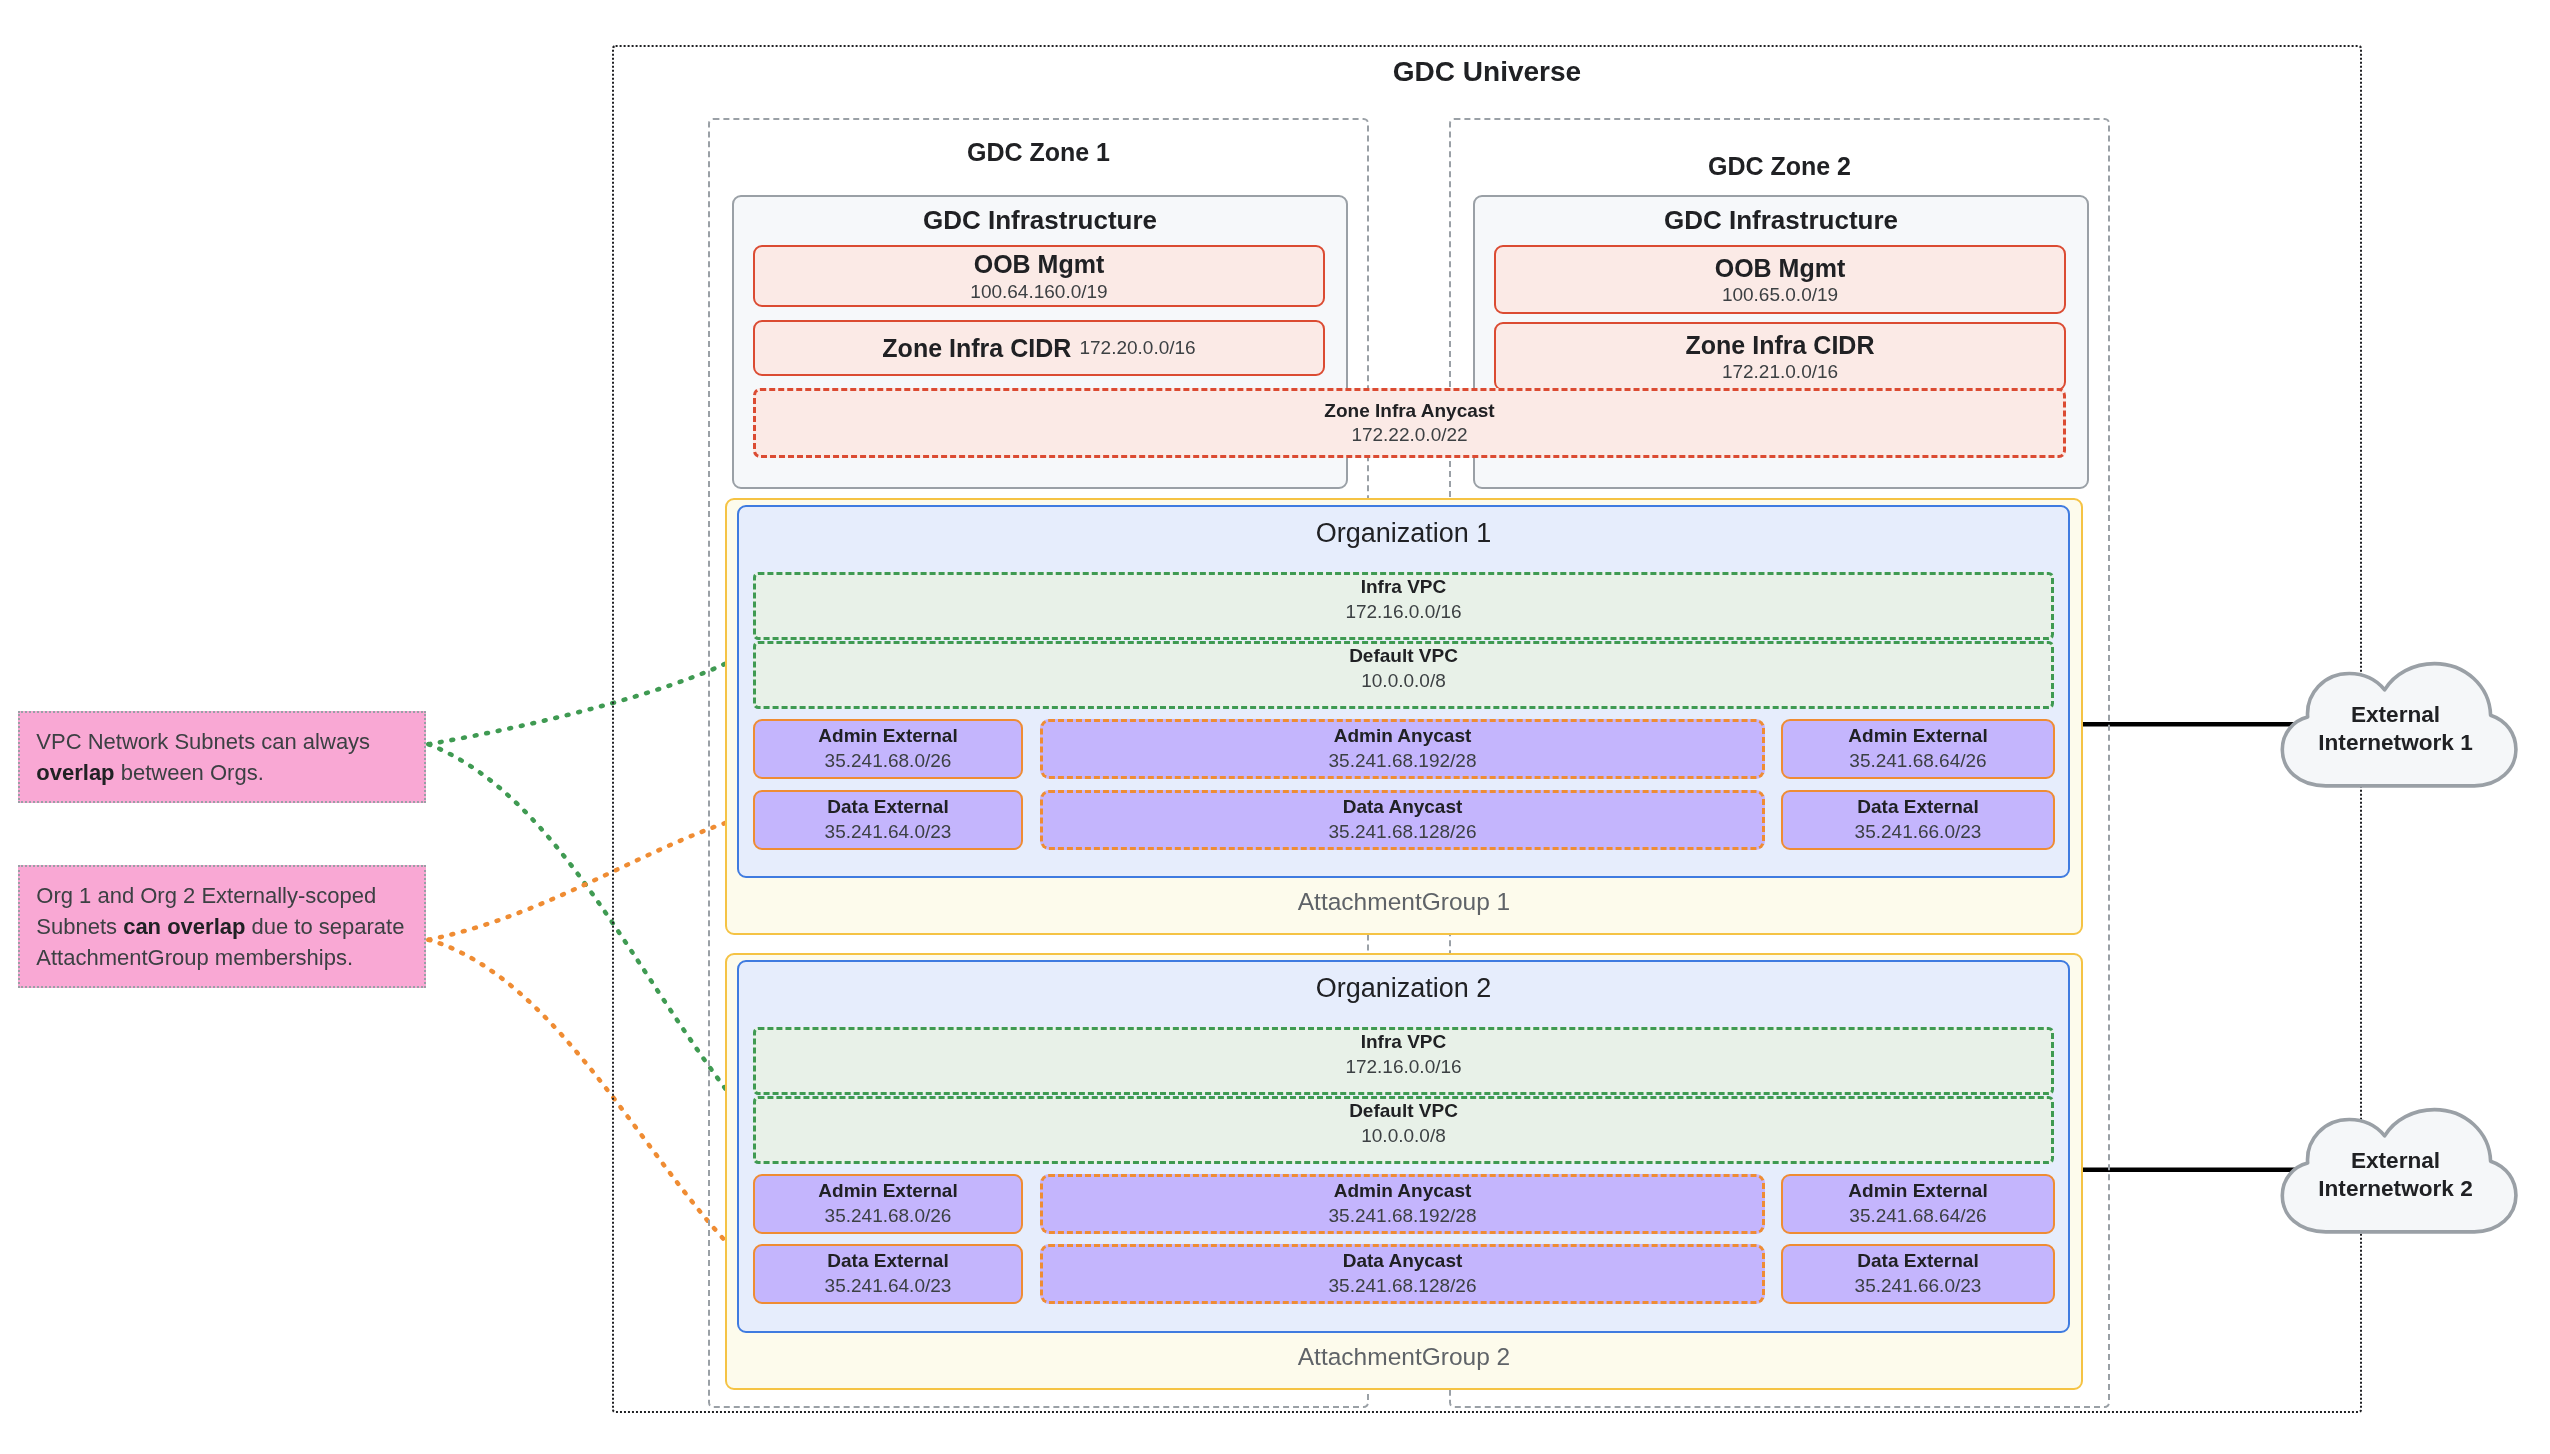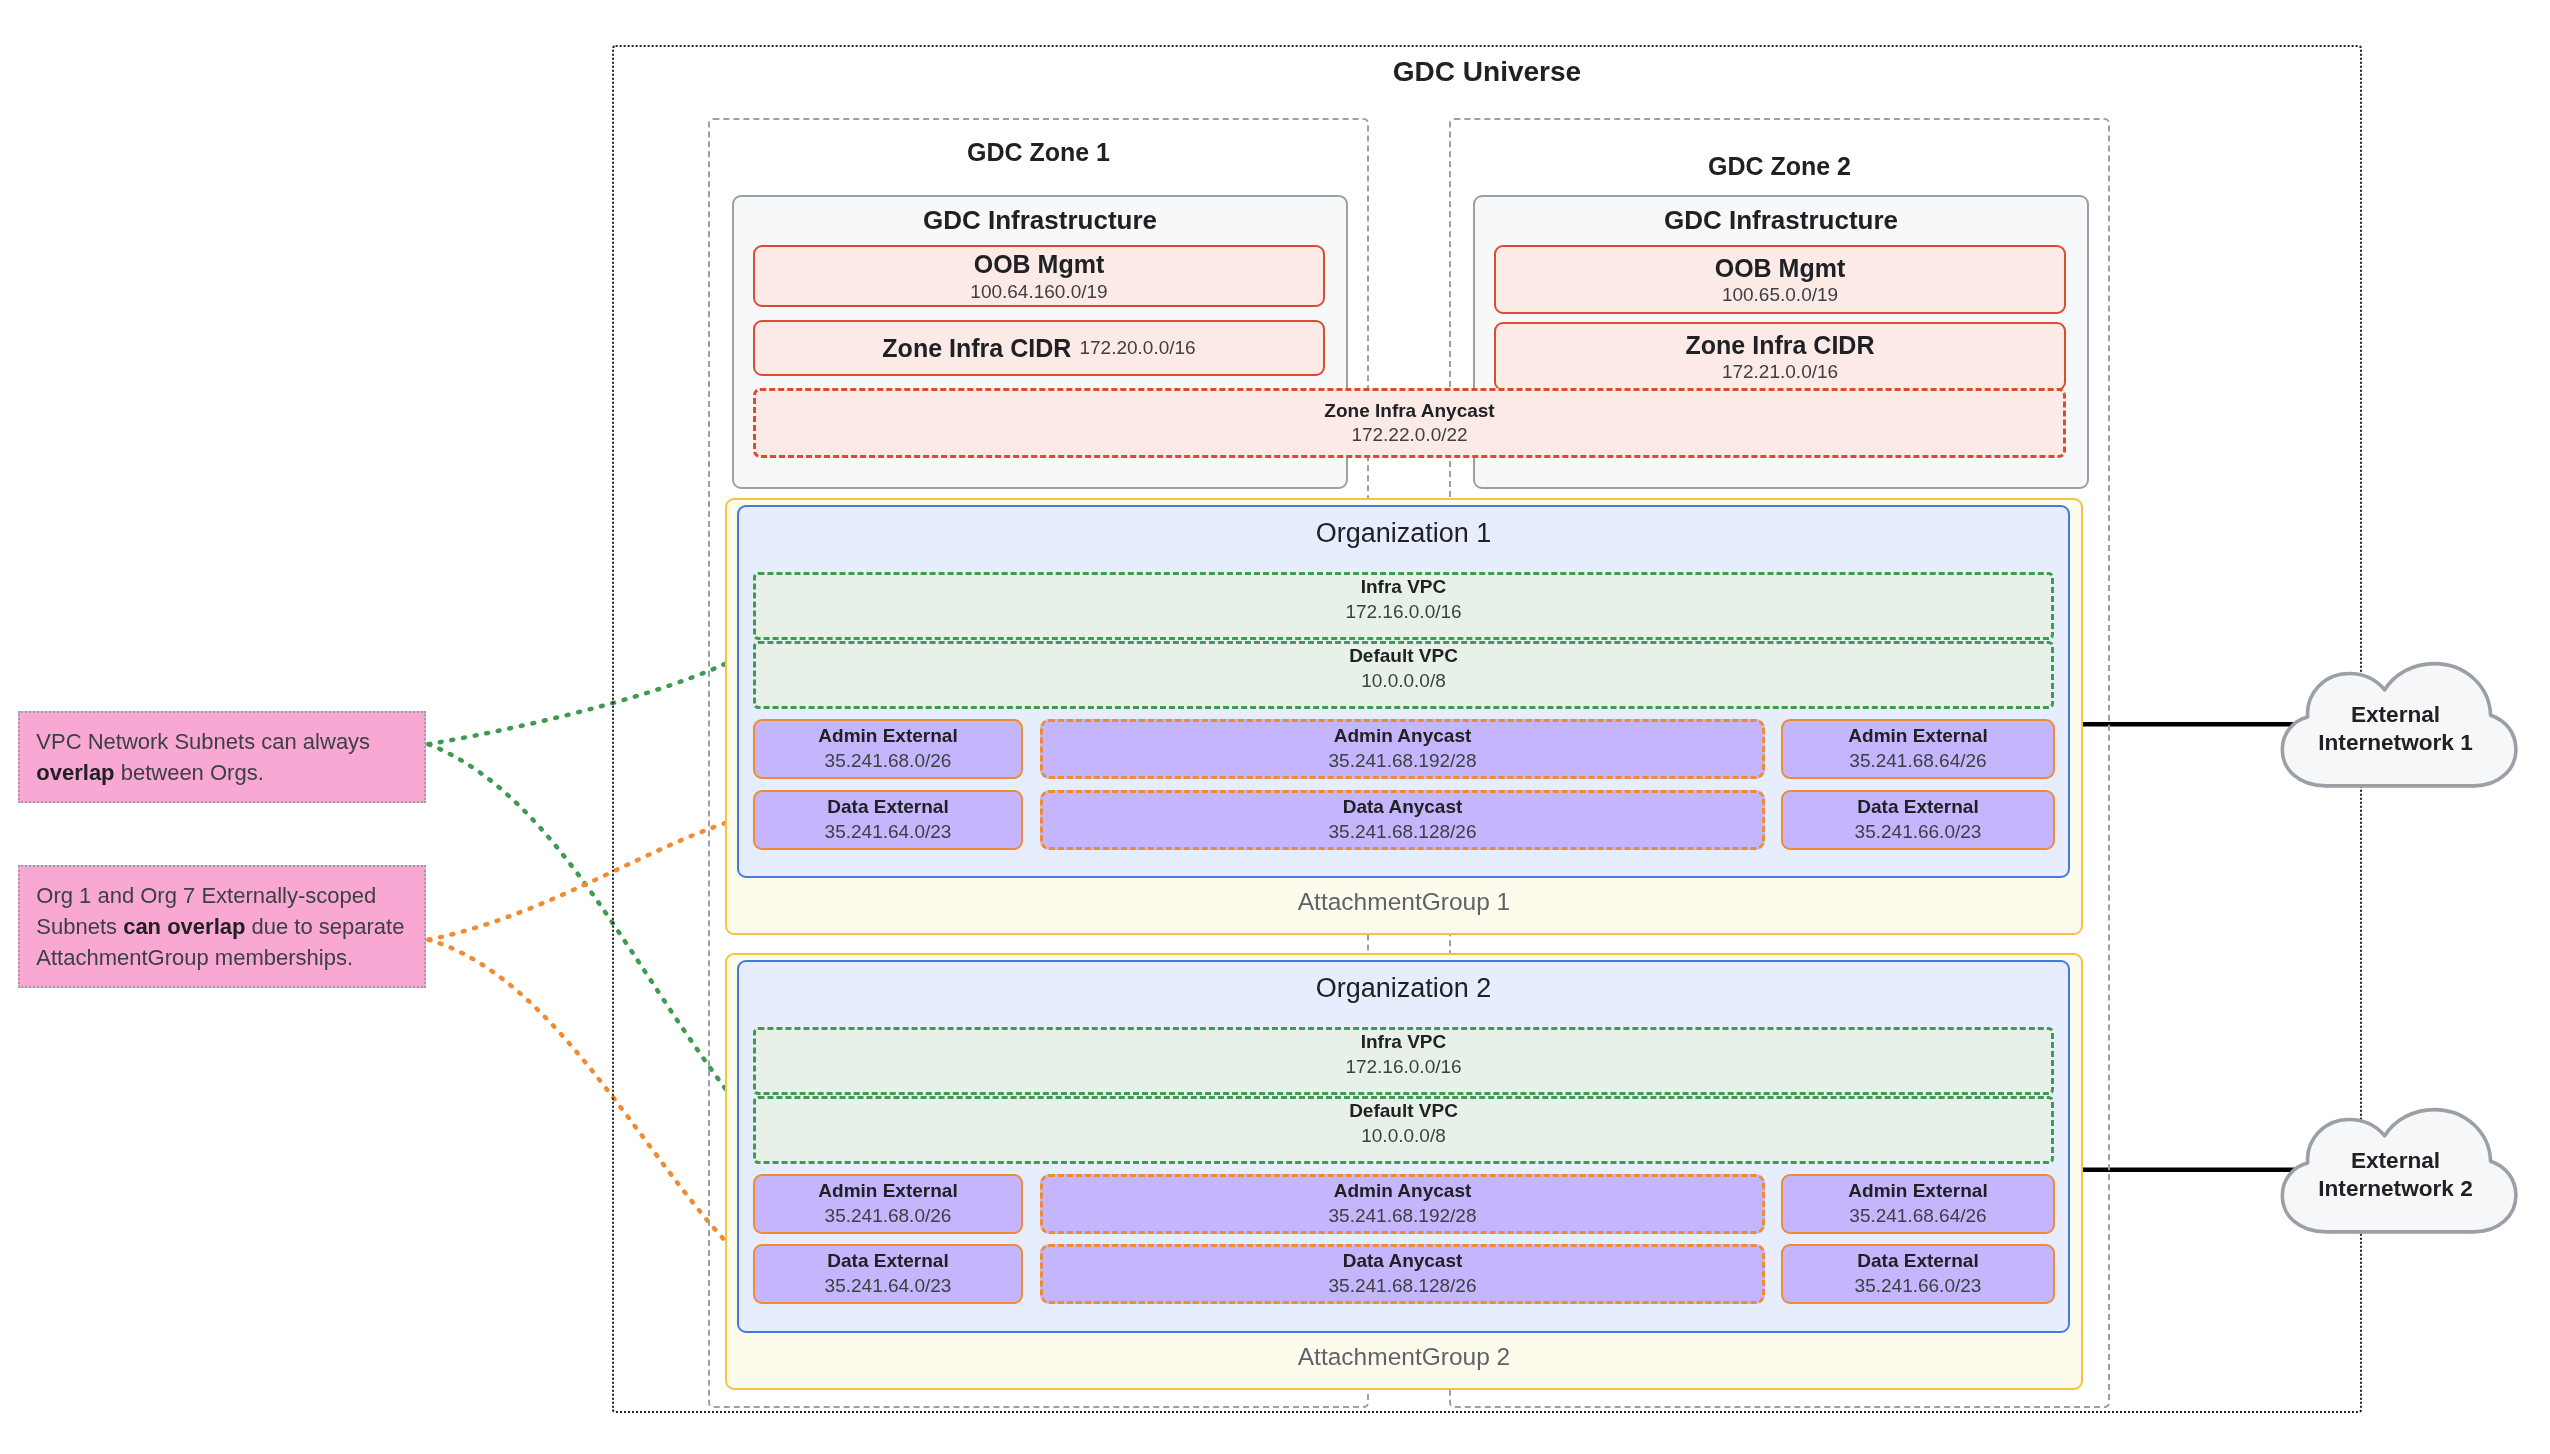--- a/index.html
+++ b/index.html
@@ -250,7 +250,7 @@
   <span>VPC Network Subnets can always </span><b>overlap</b><span> between Orgs.</span>
 </div>
 <div class="abs callout" id="callout2">
-  <span>Org 1 and Org 7 Externally-scoped Subnets </span><b>can overlap</b><span> due to separate AttachmentGroup memberships.</span>
+  <span>Org 1 and Org 2 Externally-scoped Subnets </span><b>can overlap</b><span> due to separate AttachmentGroup memberships.</span>
 </div>
 
 <div class="abs cloud-wrap" id="cloud1">

